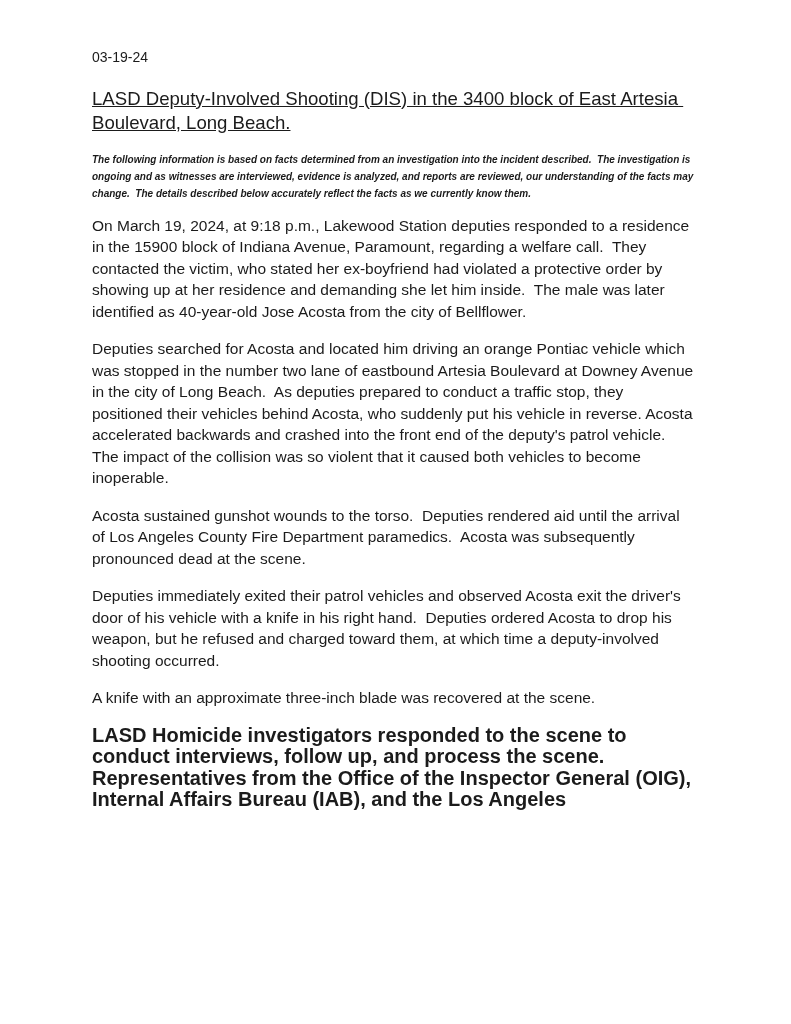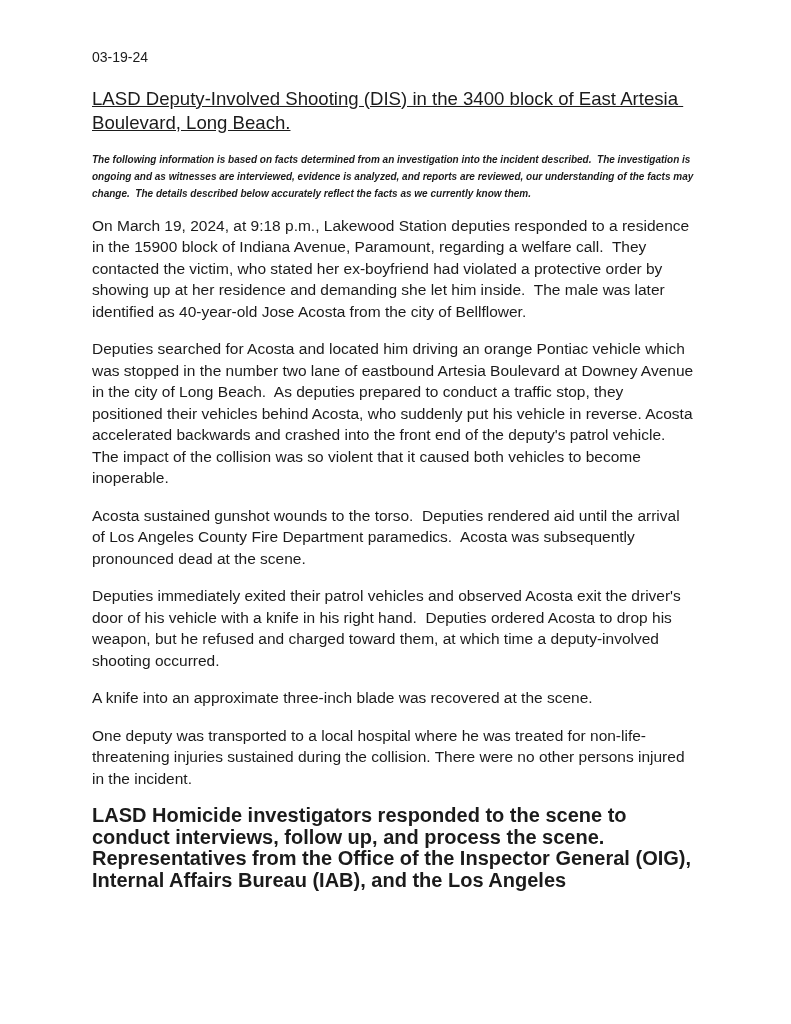--- a/index.html
+++ b/index.html
@@ -76,7 +76,7 @@
 
     <p class="para">Deputies immediately exited their patrol vehicles and observed Acosta exit the driver's door of his vehicle with a knife in his right hand.  Deputies ordered Acosta to drop his weapon, but he refused and charged toward them, at which time a deputy-involved shooting occurred.</p>
 
-    <p class="para">A knife into an approximate three-inch blade was recovered at the scene.</p>
+    <p class="para">A knife with an approximate three-inch blade was recovered at the scene.</p>
 
     <p class="para">One deputy was transported to a local hospital where he was treated for non-life-threatening injuries sustained during the collision. There were no other persons injured in the incident.</p>
 

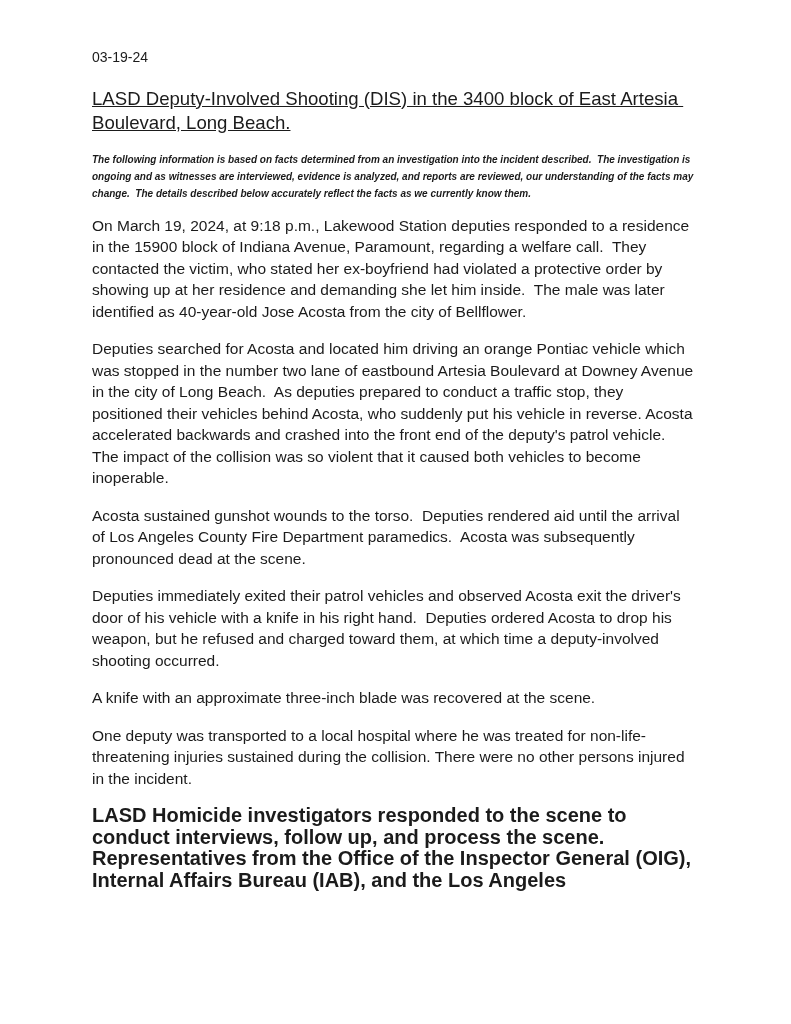--- a/index.html
+++ b/index.html
@@ -78,7 +78,6 @@
 
     <p class="para">A knife with an approximate three-inch blade was recovered at the scene.</p>
 
-    <p class="para">One deputy was transported to a local hospital where he was treated for non-life-threatening injuries sustained during the collision. There were no other persons injured in the incident.</p>
 
     <p class="closing">LASD Homicide investigators responded to the scene to conduct interviews, follow up, and process the scene.  Representatives from the Office of the Inspector General (OIG), Internal Affairs Bureau (IAB), and the Los Angeles</p>
   </div>

